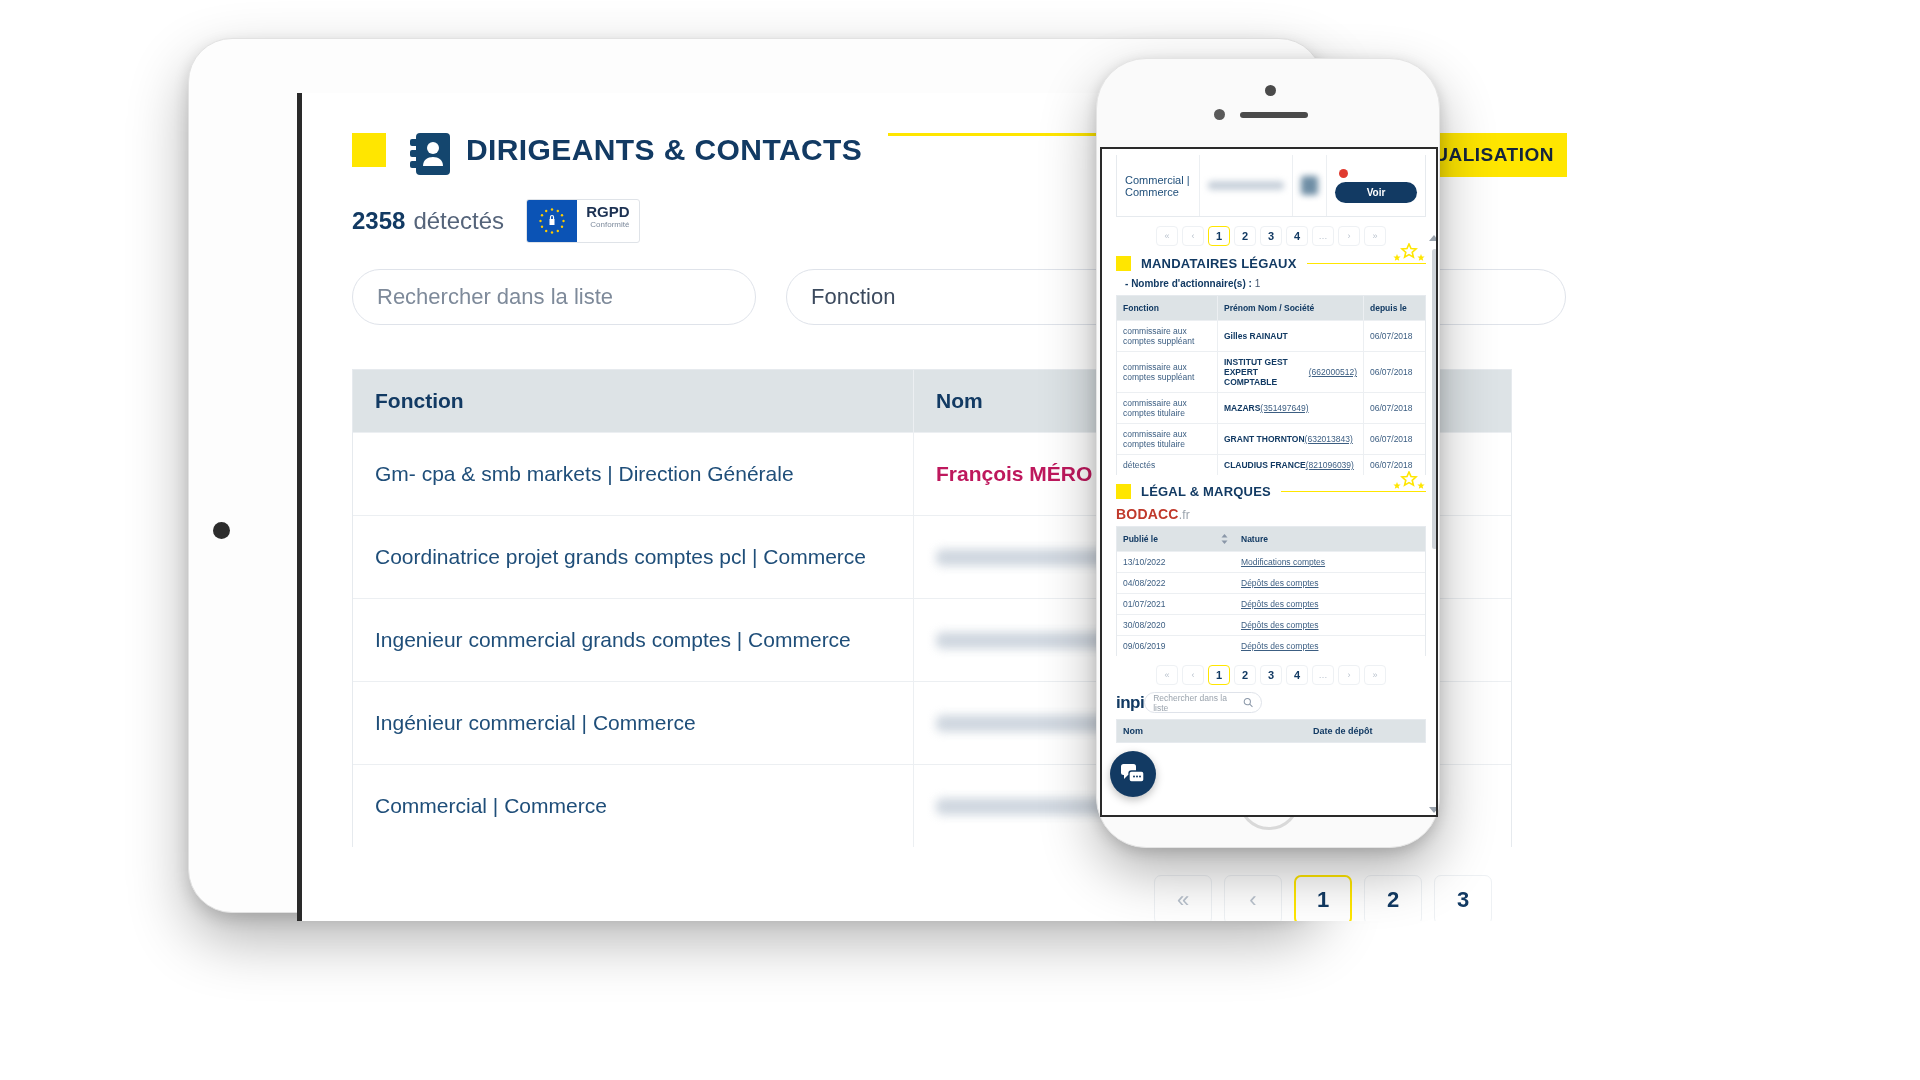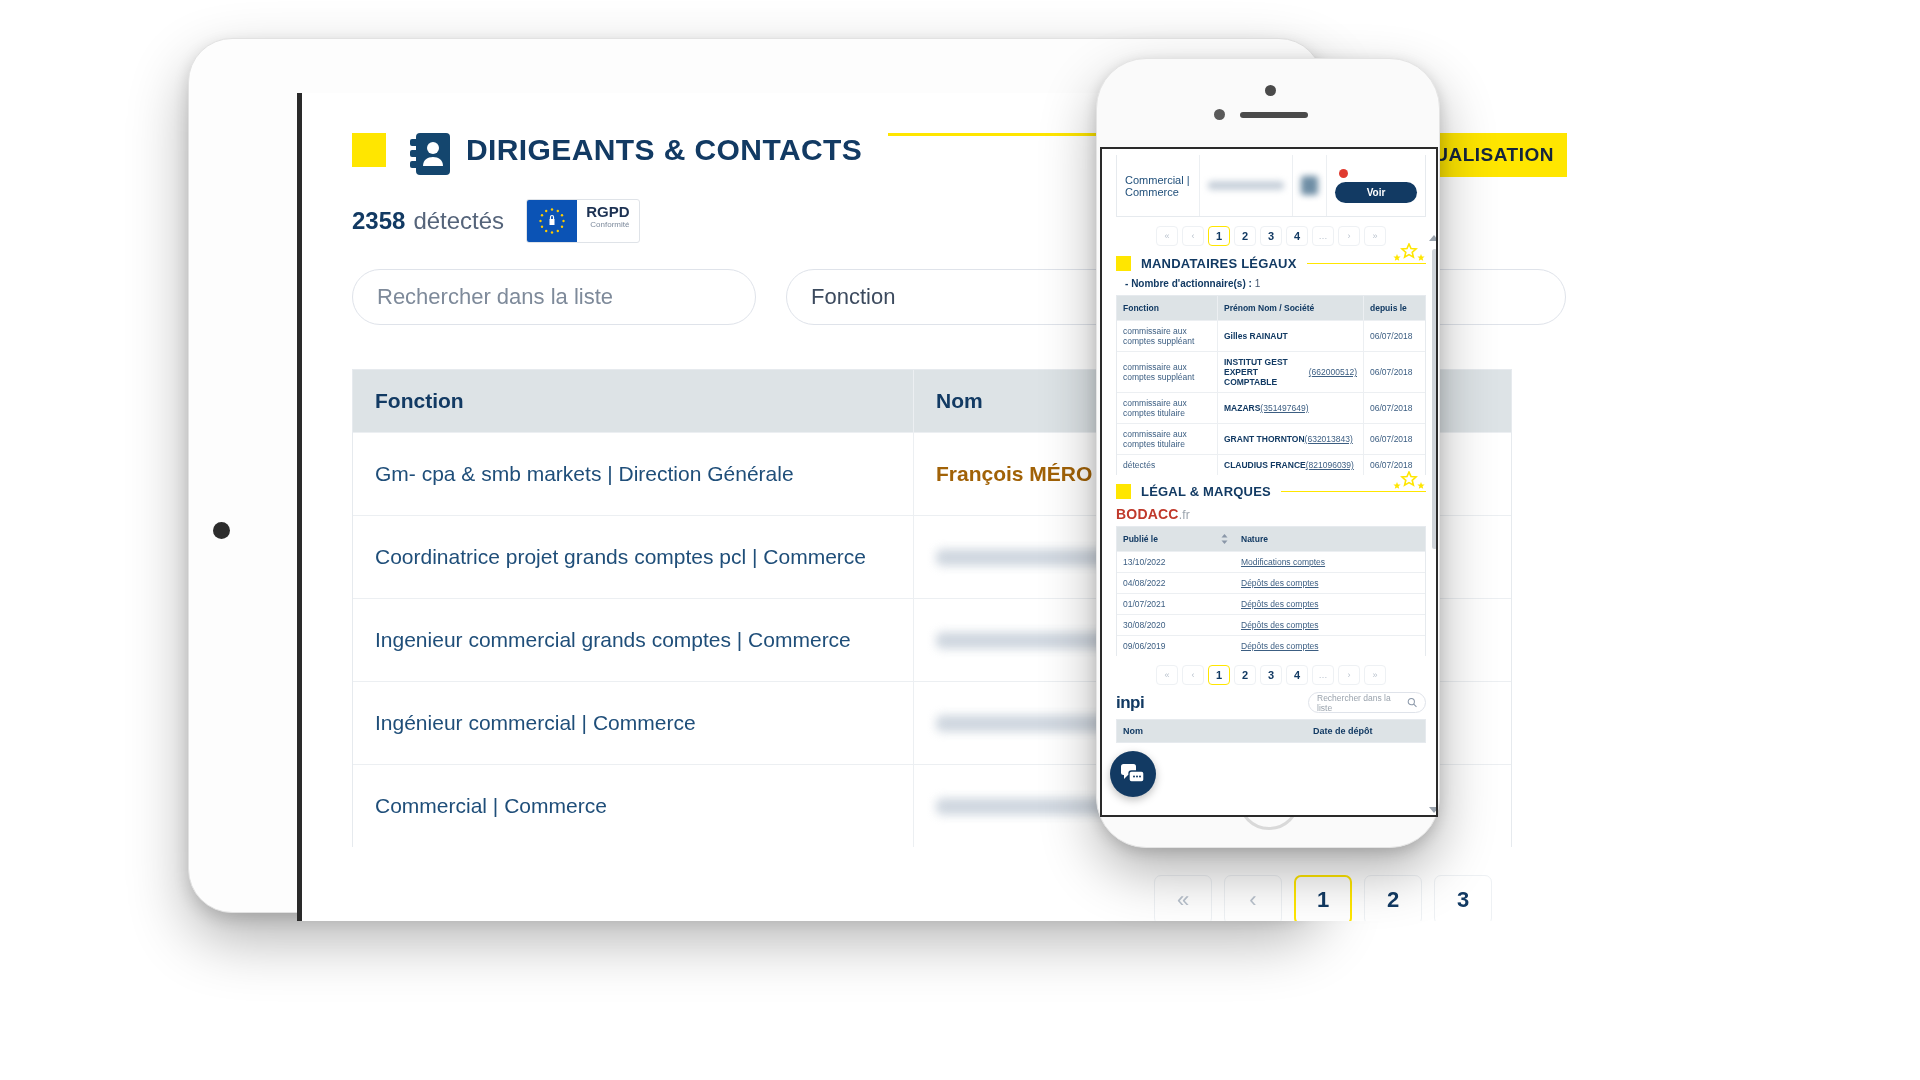--- a/index.html
+++ b/index.html
@@ -102,7 +102,7 @@
   .c-mail { flex: 1 1 auto; }
   .sep { border-left: 1px solid #eceff2; }
   .fonc-txt { color: #1f4e79; font-size: 21px; }
-  .nom-txt { color: #a16207; font-size: 21px; font-weight: 700; }
+  .nom-txt { color: #be185d; font-size: 21px; font-weight: 700; }
   .blurred {
     width: 180px; height: 17px; border-radius: 6px;
     background: #c7d0da; filter: blur(5px); opacity: .85;

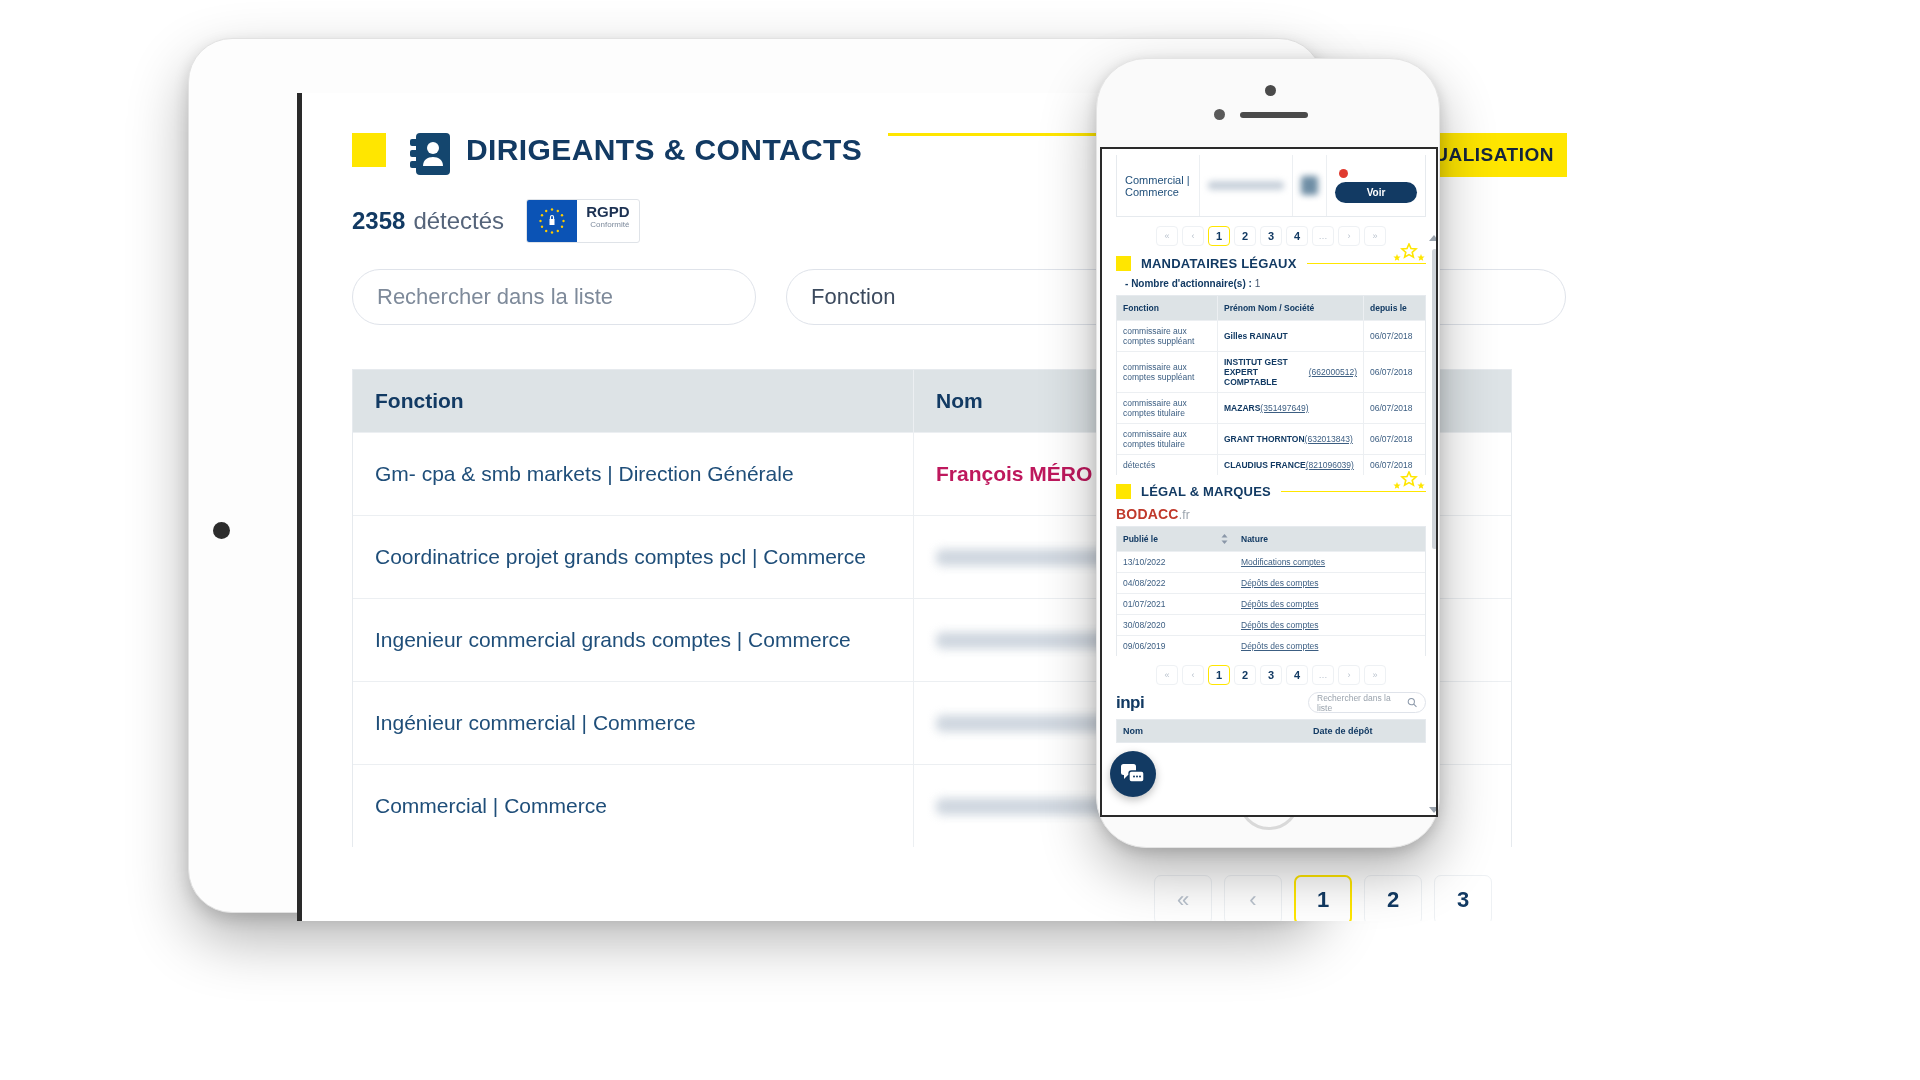--- a/index.html
+++ b/index.html
@@ -224,7 +224,7 @@
     font-size: 8.5px; color: #9aa3ad;
   }
   .inpi { font-size: 17px; font-weight: 700; color: #123a63; letter-spacing: -.5px; margin-top: 2px; }
-  .inpi-row { display: flex; align-items: flex-end; justify-content: space-between; }
+  .inpi-row { display: flex; align-items: flex-end; justify-content: flex-start; }
   .p-lastrow { display: flex; background: #dde3e6; margin-top: 6px; border: 1px solid #e6eaee; }
   .p-lastrow .ptd { padding: 6px 6px; font-size: 9px; font-weight: 700; color: #123a63; }
   .chat-fab {

